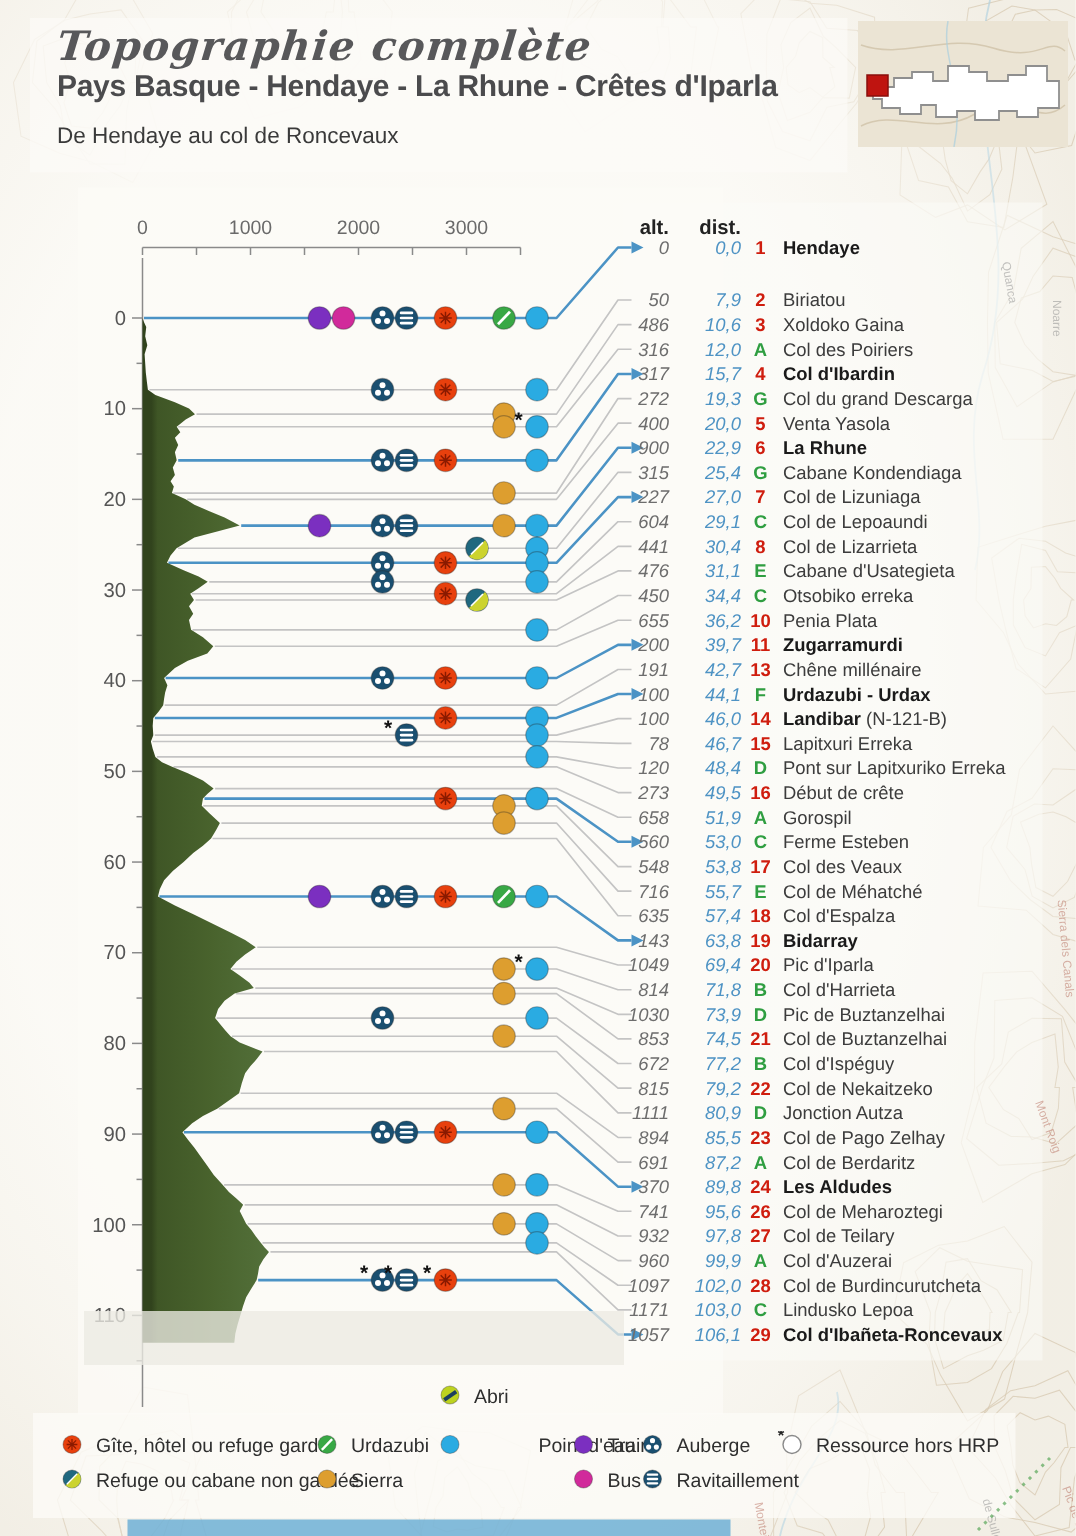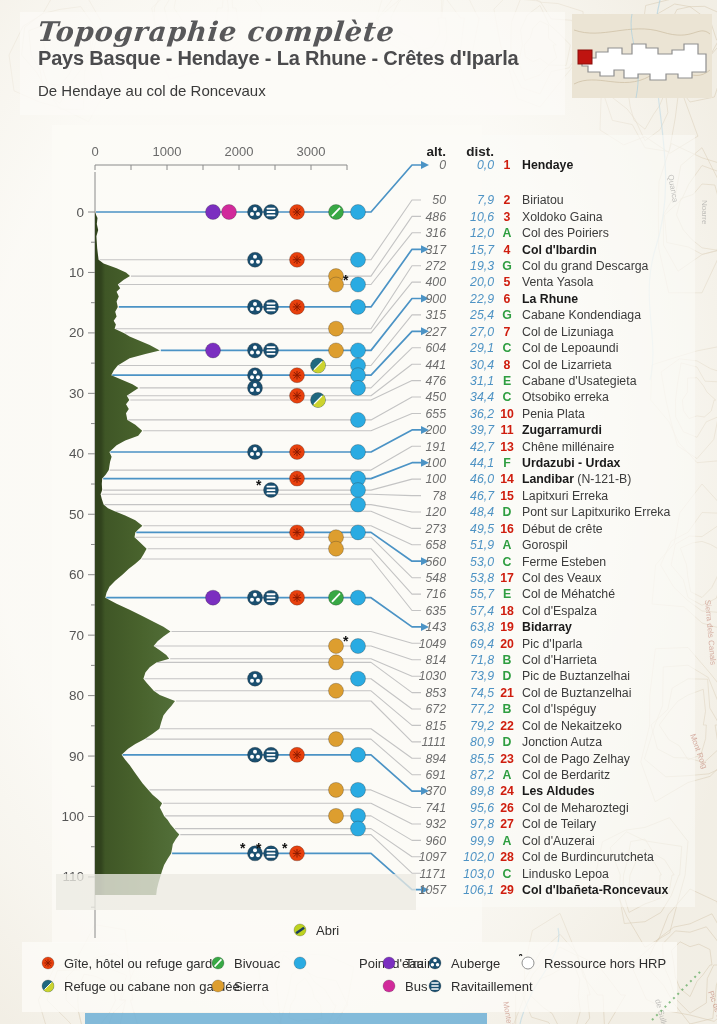--- a/index.html
+++ b/index.html
@@ -836,7 +836,7 @@
             <line x1="-4" y1="4.2" x2="4" y2="-4.2" stroke="#fff" stroke-width="1.8"></line>
           </g>
         </svg>
-        <span>Bivouac</span>
+        <span>Urdazubi</span>
       </div>
       <div class="legend-item" style="left: 206px; top: 977px;">
         <svg width="24" height="18" viewBox="-14 -9 28 18">

